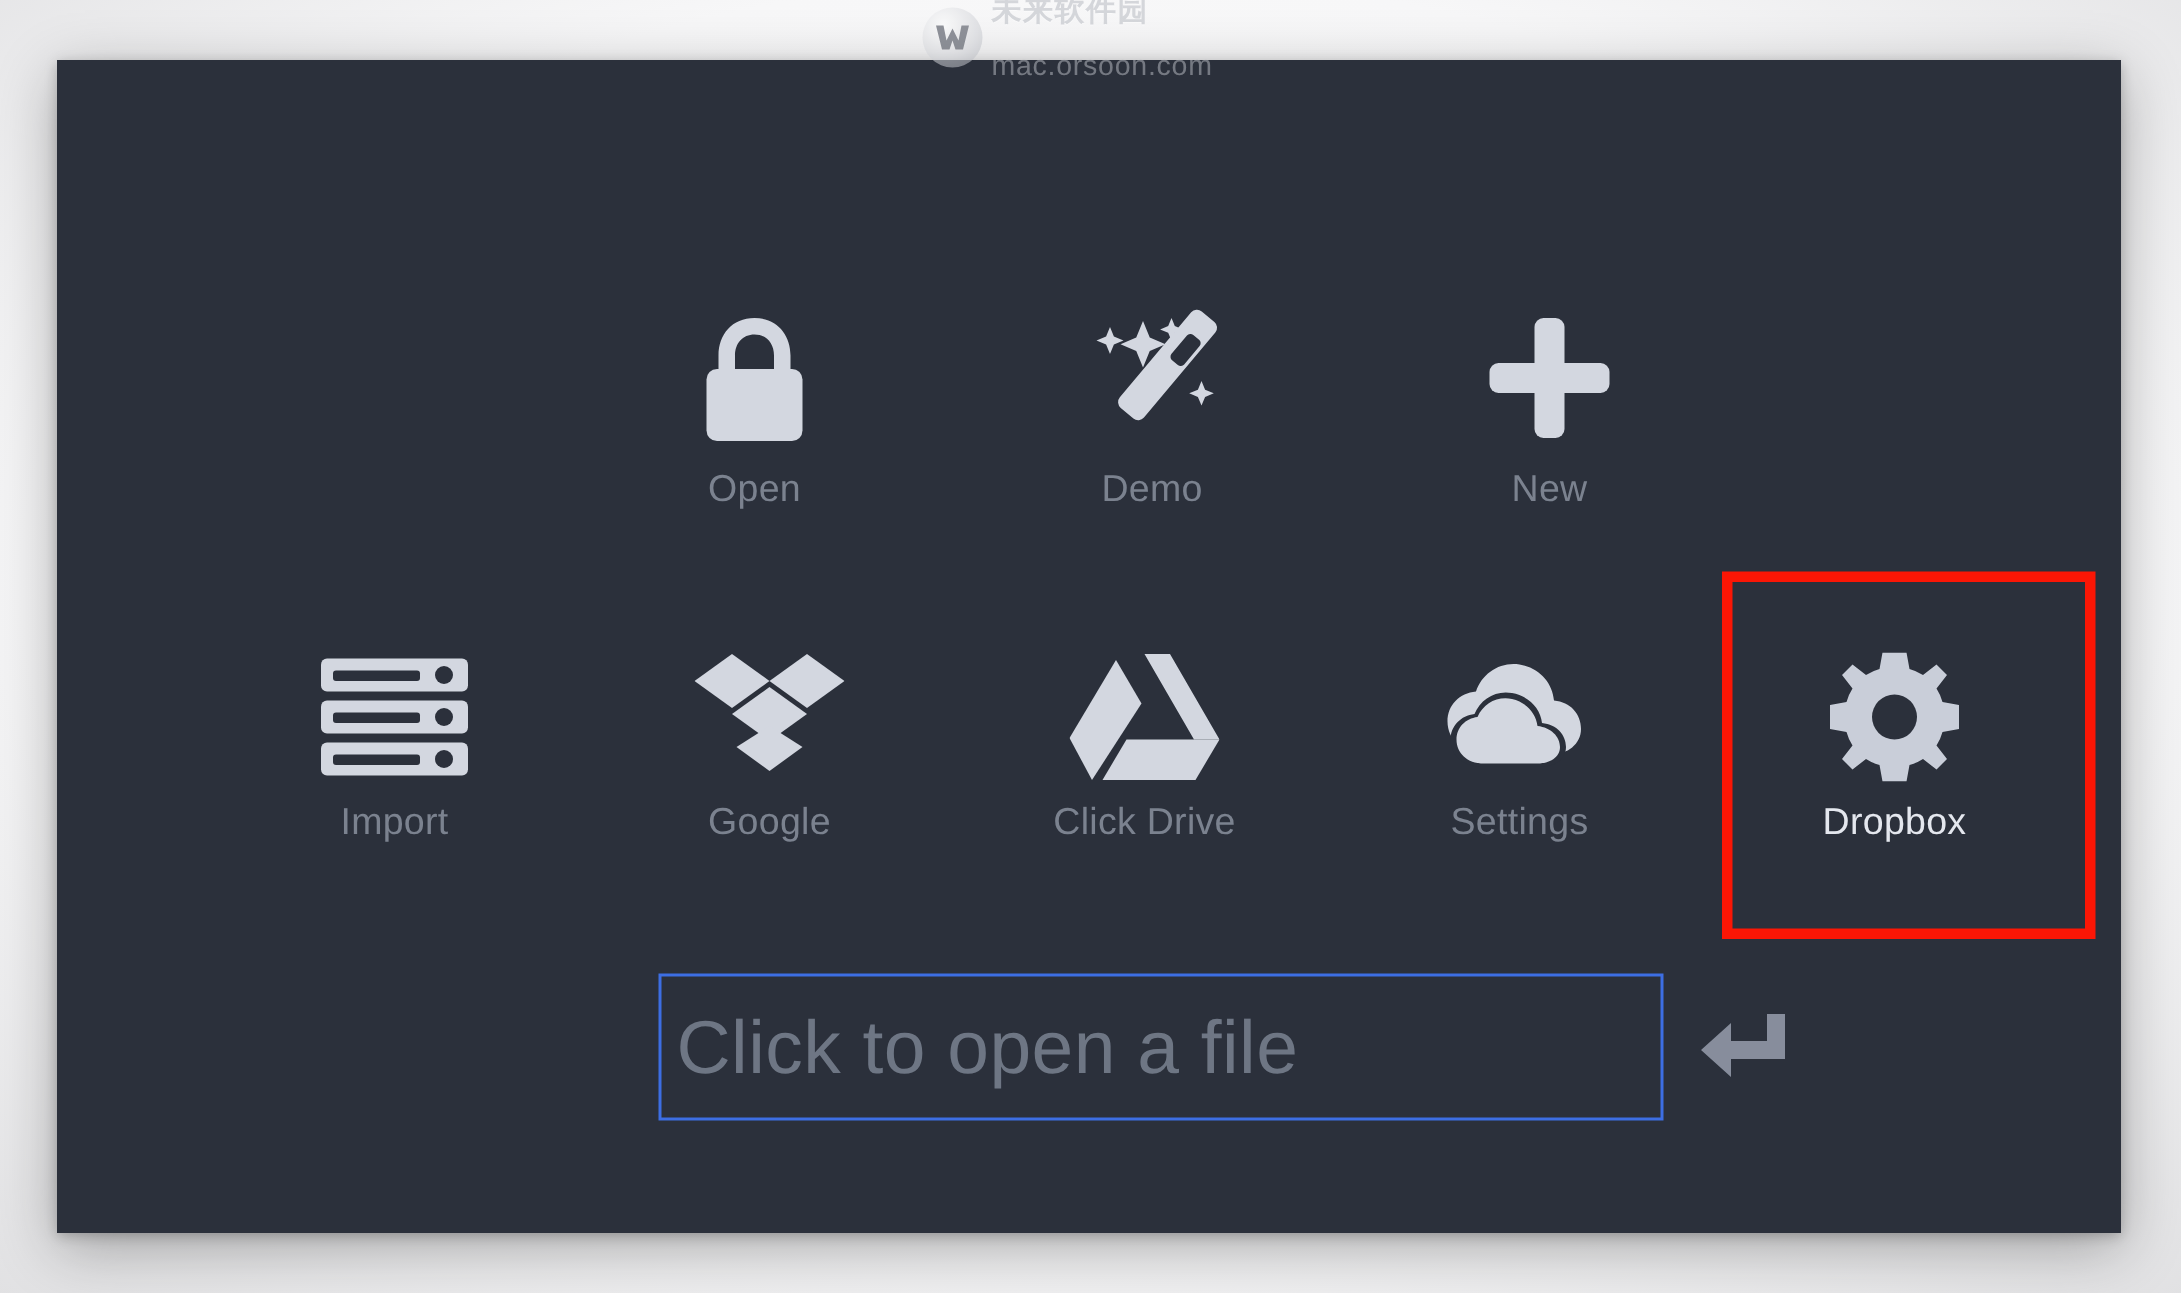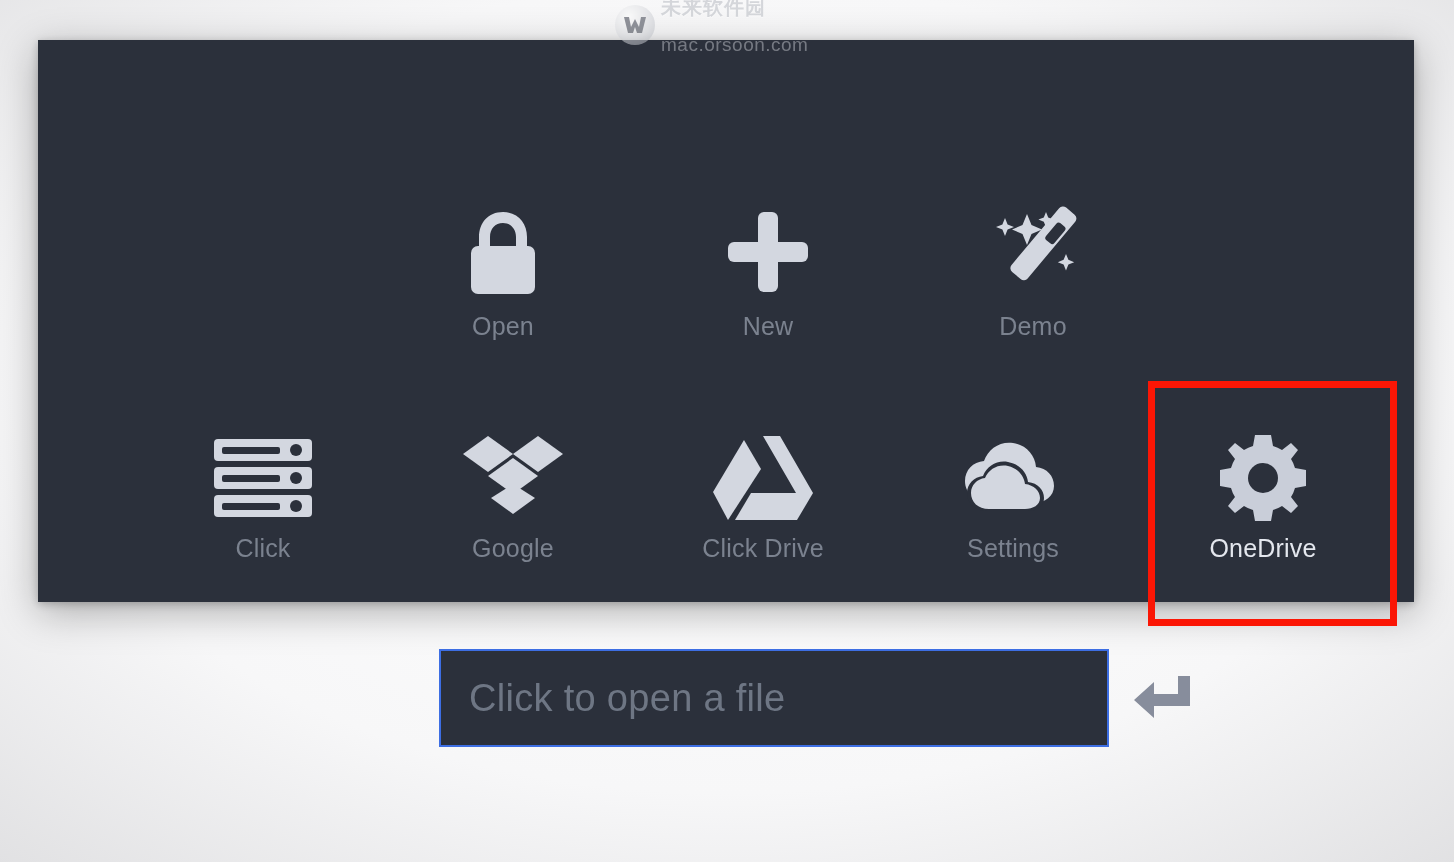--- a/index.html
+++ b/index.html
@@ -29,7 +29,7 @@
     left: 38px;
     top: 40px;
     width: 1376px;
-    height: 562px;
+    height: 782px;
     background: #2b303b;
     box-shadow: 0 10px 38px rgba(0,0,0,0.30), 0 2px 8px rgba(0,0,0,0.22);
   }

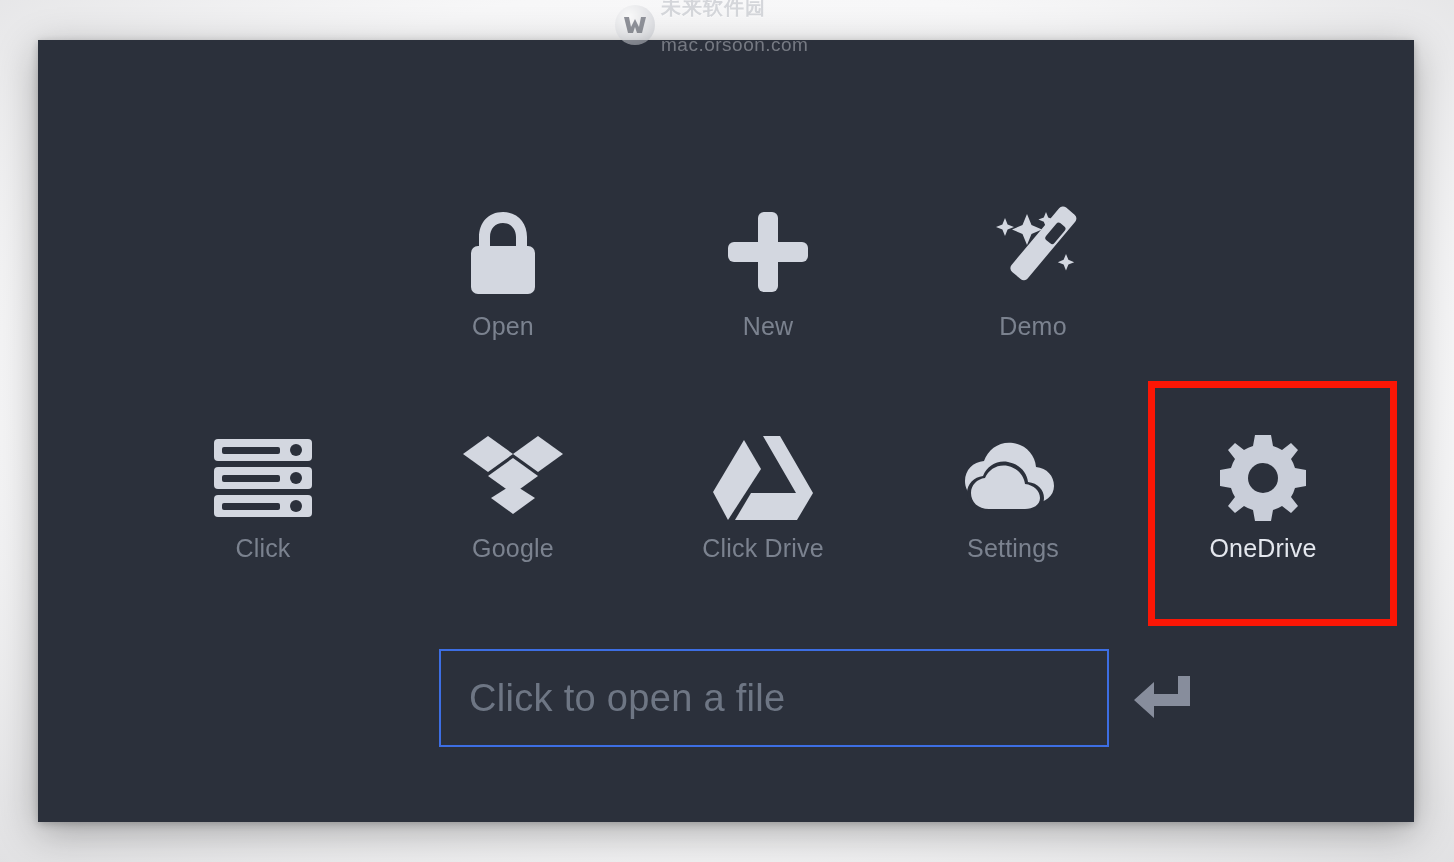--- a/index.html
+++ b/index.html
@@ -199,16 +199,6 @@
 
       <div class="tile">
         <span class="glyph">
-          <svg width="88" height="88" viewBox="0 0 88 88">
-            <rect x="34" y="4" width="20" height="80" rx="6" fill="#d3d7e0"></rect>
-            <rect x="4" y="34" width="80" height="20" rx="6" fill="#d3d7e0"></rect>
-          </svg>
-        </span>
-        <span class="label">New</span>
-      </div>
-
-      <div class="tile">
-        <span class="glyph">
           <svg width="92" height="96" viewBox="0 0 92 96">
             <g fill="#d3d7e0">
               <rect x="46" y="-3" width="21" height="84" rx="5" transform="rotate(40 56 39)"></rect>
@@ -224,6 +214,16 @@
           </svg>
         </span>
         <span class="label">Demo</span>
+      </div>
+
+      <div class="tile">
+        <span class="glyph">
+          <svg width="88" height="88" viewBox="0 0 88 88">
+            <rect x="34" y="4" width="20" height="80" rx="6" fill="#d3d7e0"></rect>
+            <rect x="4" y="34" width="80" height="20" rx="6" fill="#d3d7e0"></rect>
+          </svg>
+        </span>
+        <span class="label">New</span>
       </div>
 
     </div>

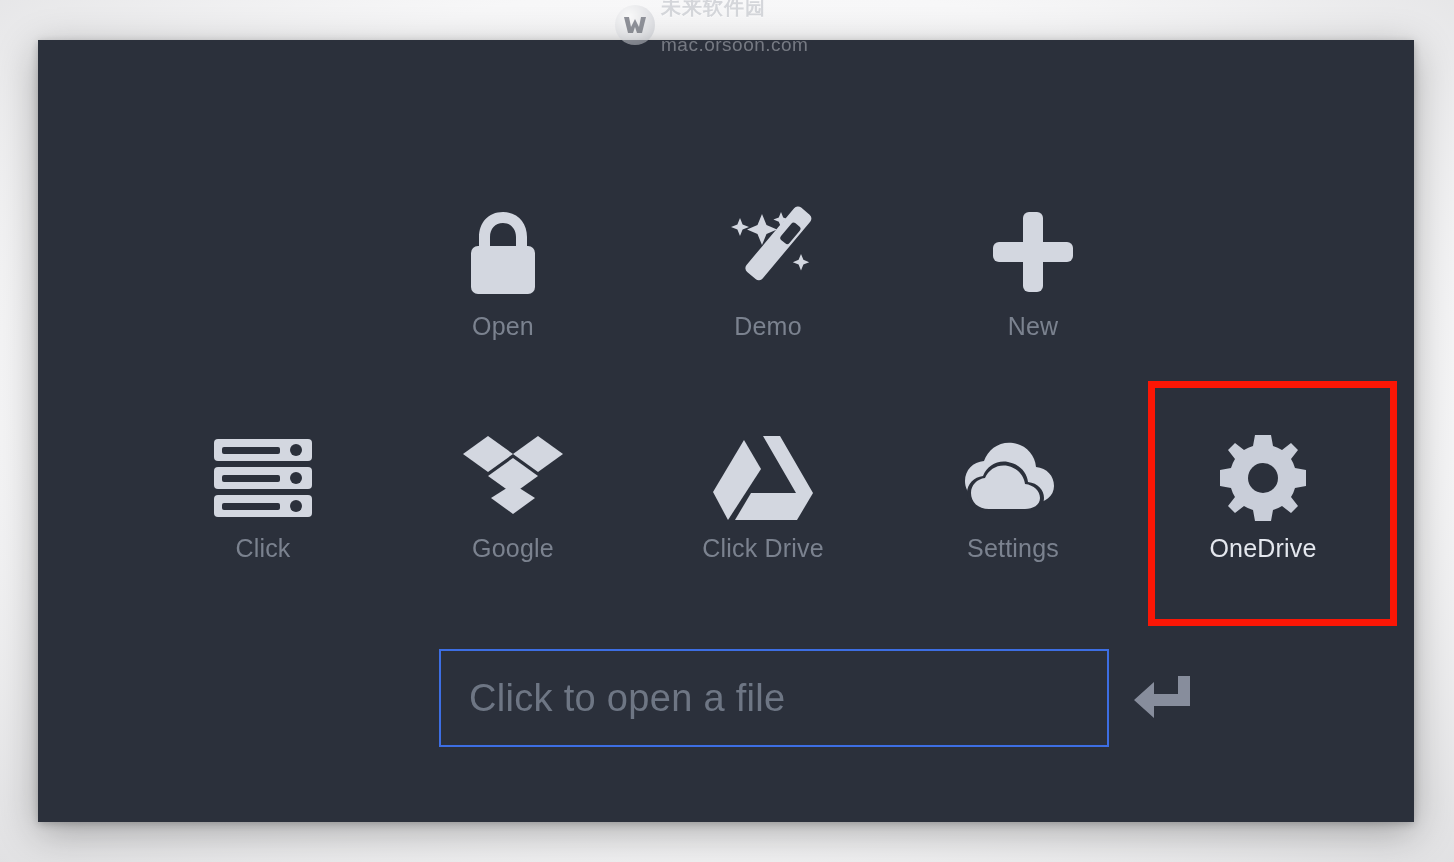--- a/index.html
+++ b/index.html
@@ -248,7 +248,7 @@
             </g>
           </svg>
         </span>
-        <span class="label">Click</span>
+        <span class="label">Import</span>
       </div>
 
       <div class="tile">

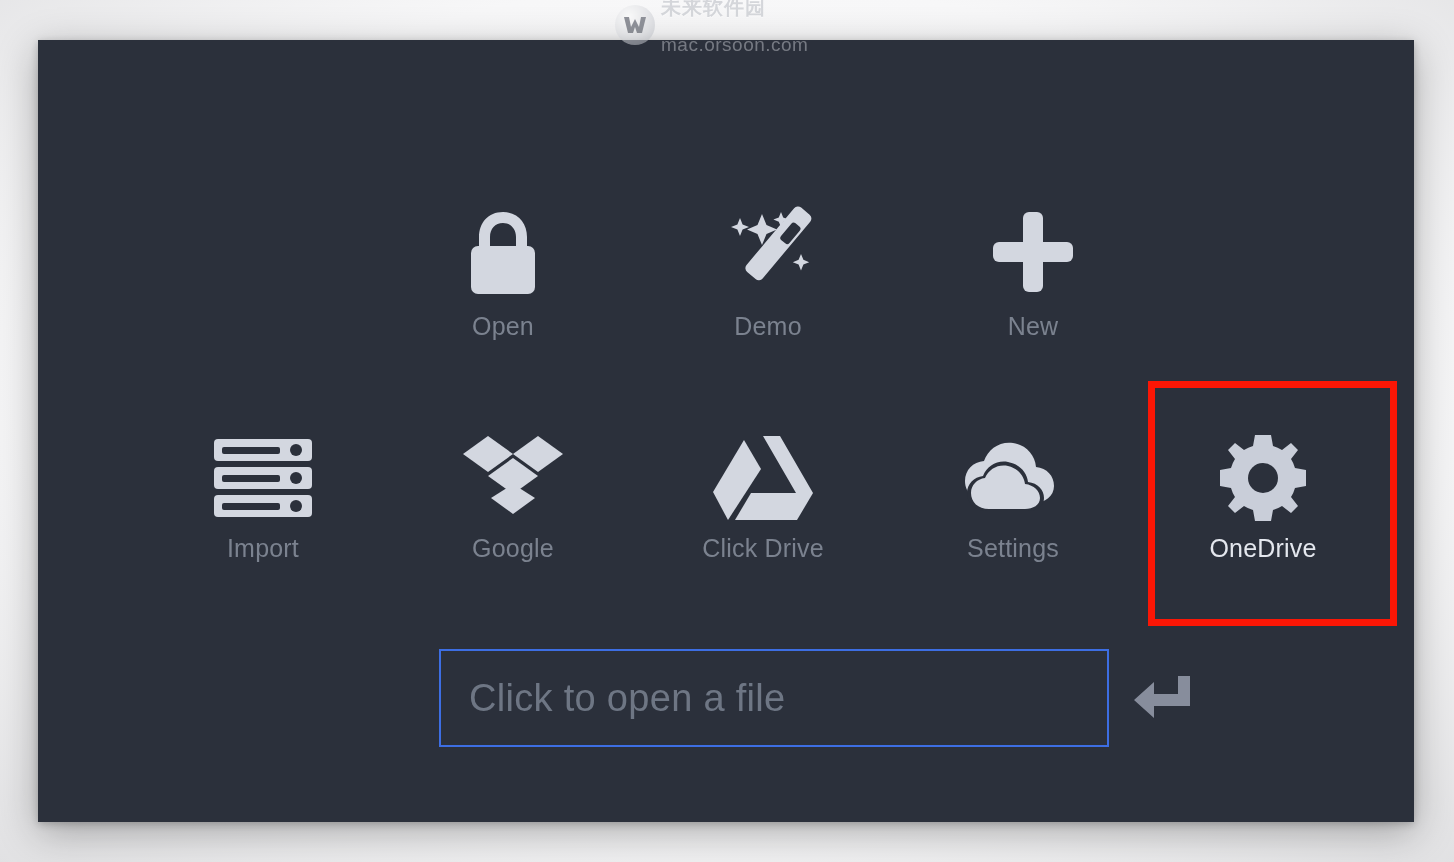--- a/index.html
+++ b/index.html
@@ -316,7 +316,7 @@
             <circle cx="43" cy="43" r="15" fill="#2b303b"></circle>
           </svg>
         </span>
-        <span class="label">OneDrive</span>
+        <span class="label">Dropbox</span>
       </div>
     </div>
 

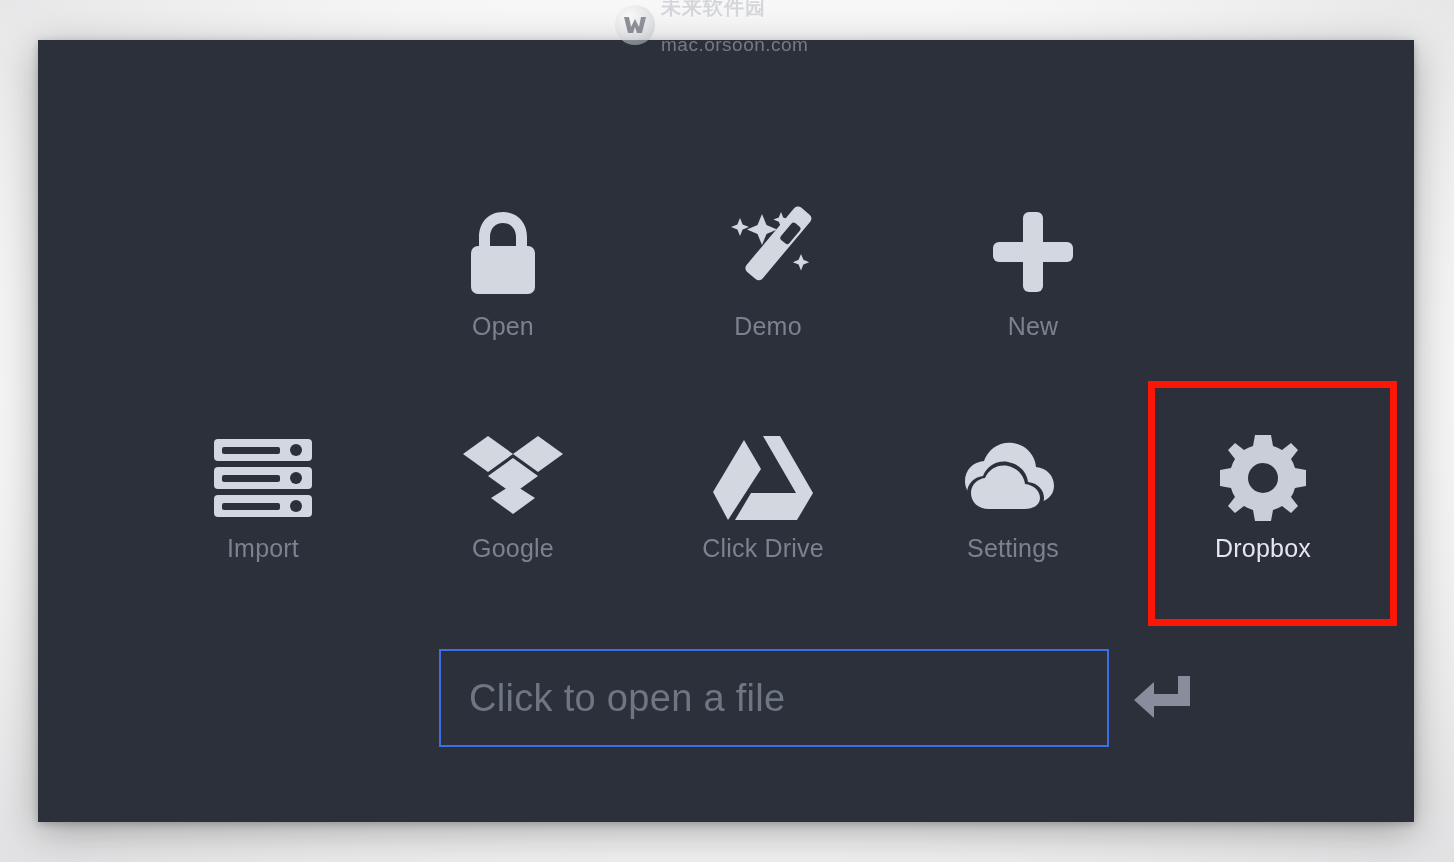--- a/index.html
+++ b/index.html
@@ -107,8 +107,8 @@
     cursor: pointer;
   }
   .openbar .ph {
-    margin-left: 28px;
-    font-size: 38px;
+    margin-left: 10px;
+    font-size: 50px;
     color: #6e7684;
     letter-spacing: 0.3px;
   }

